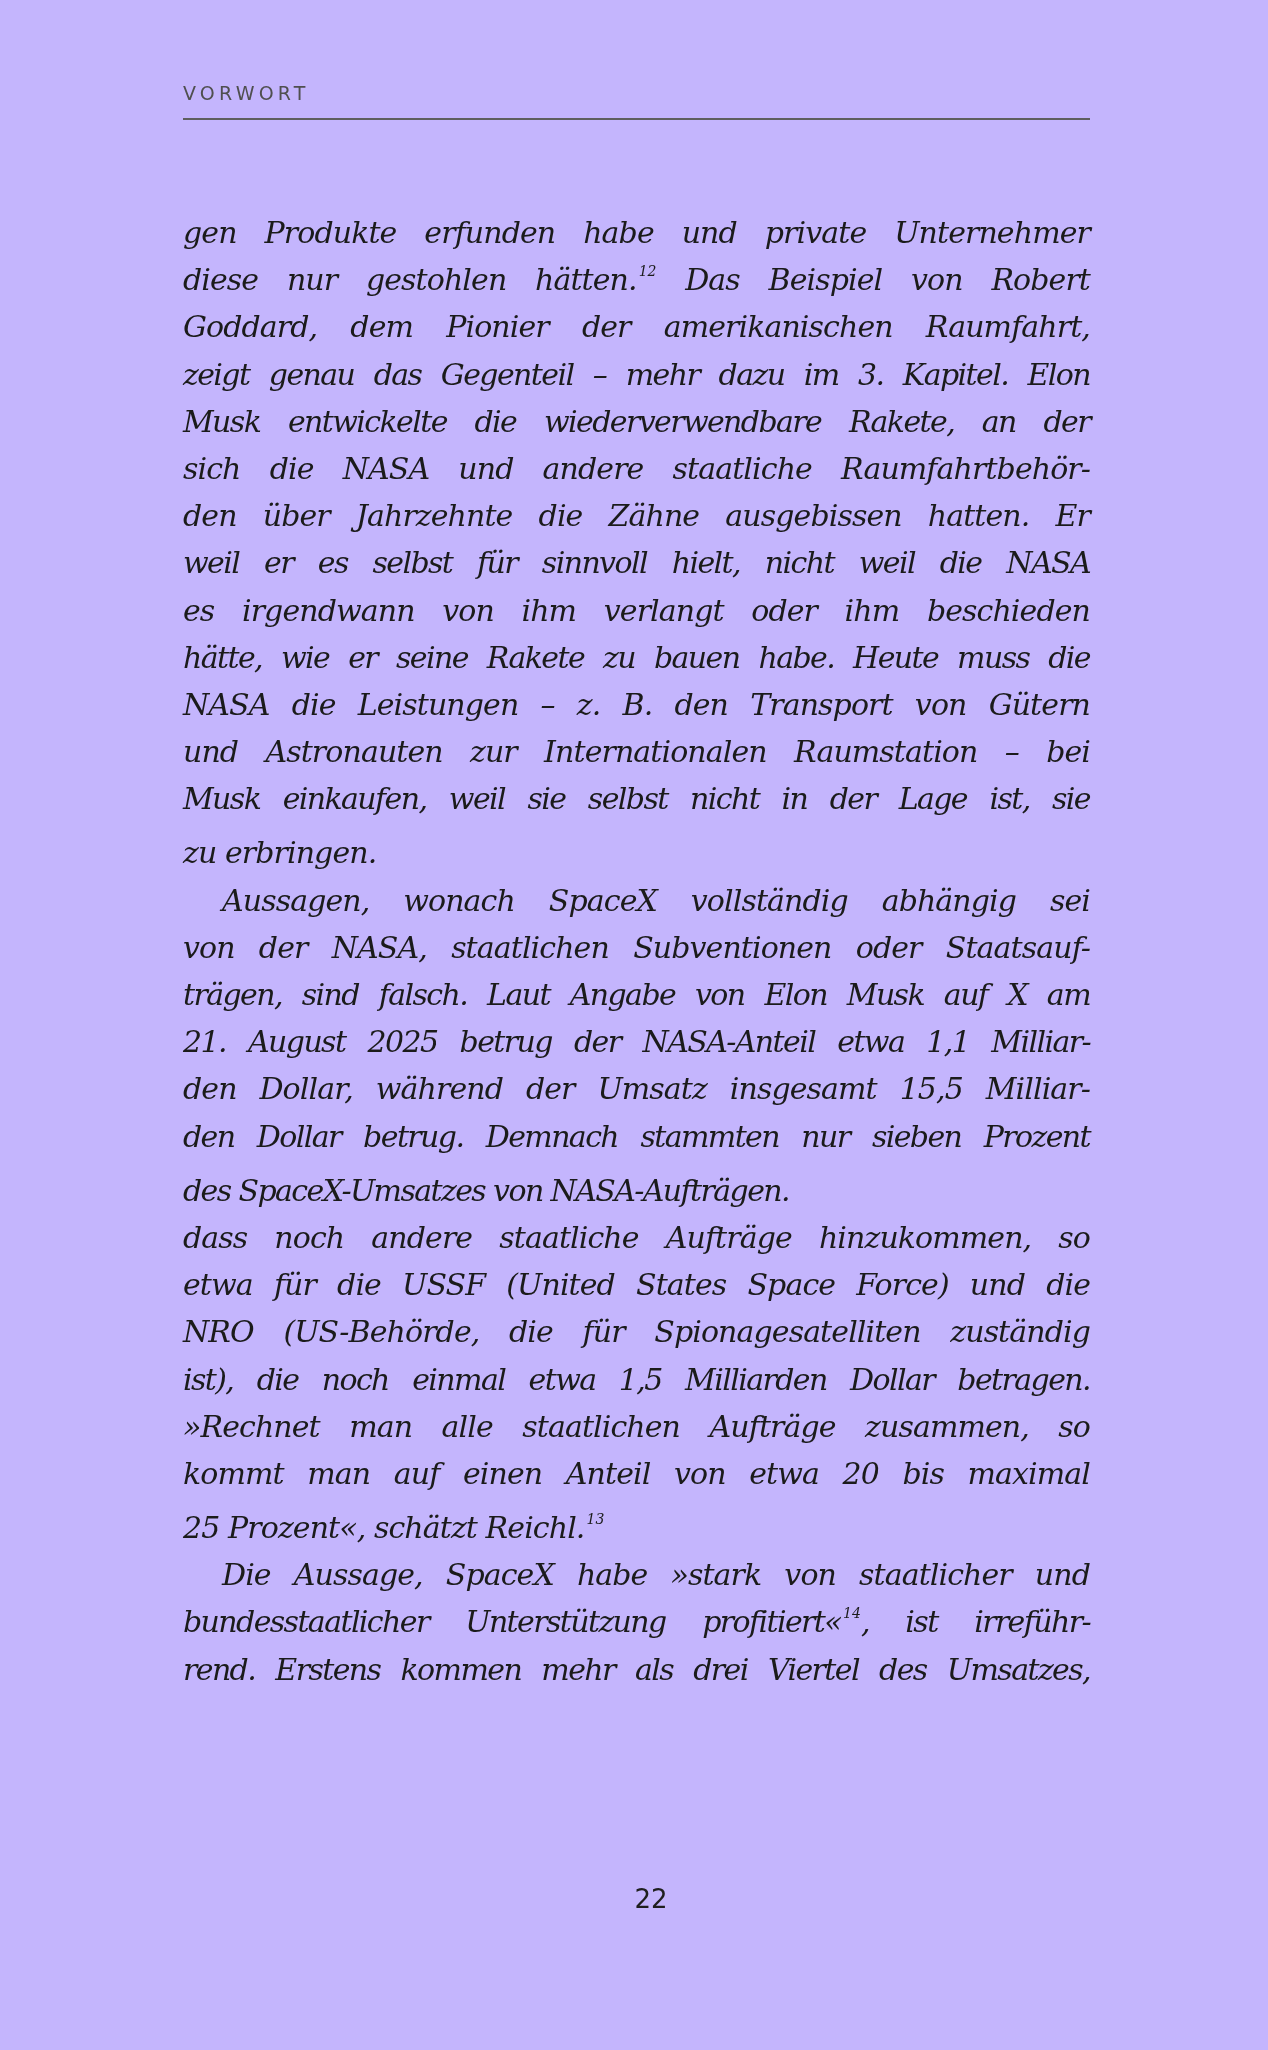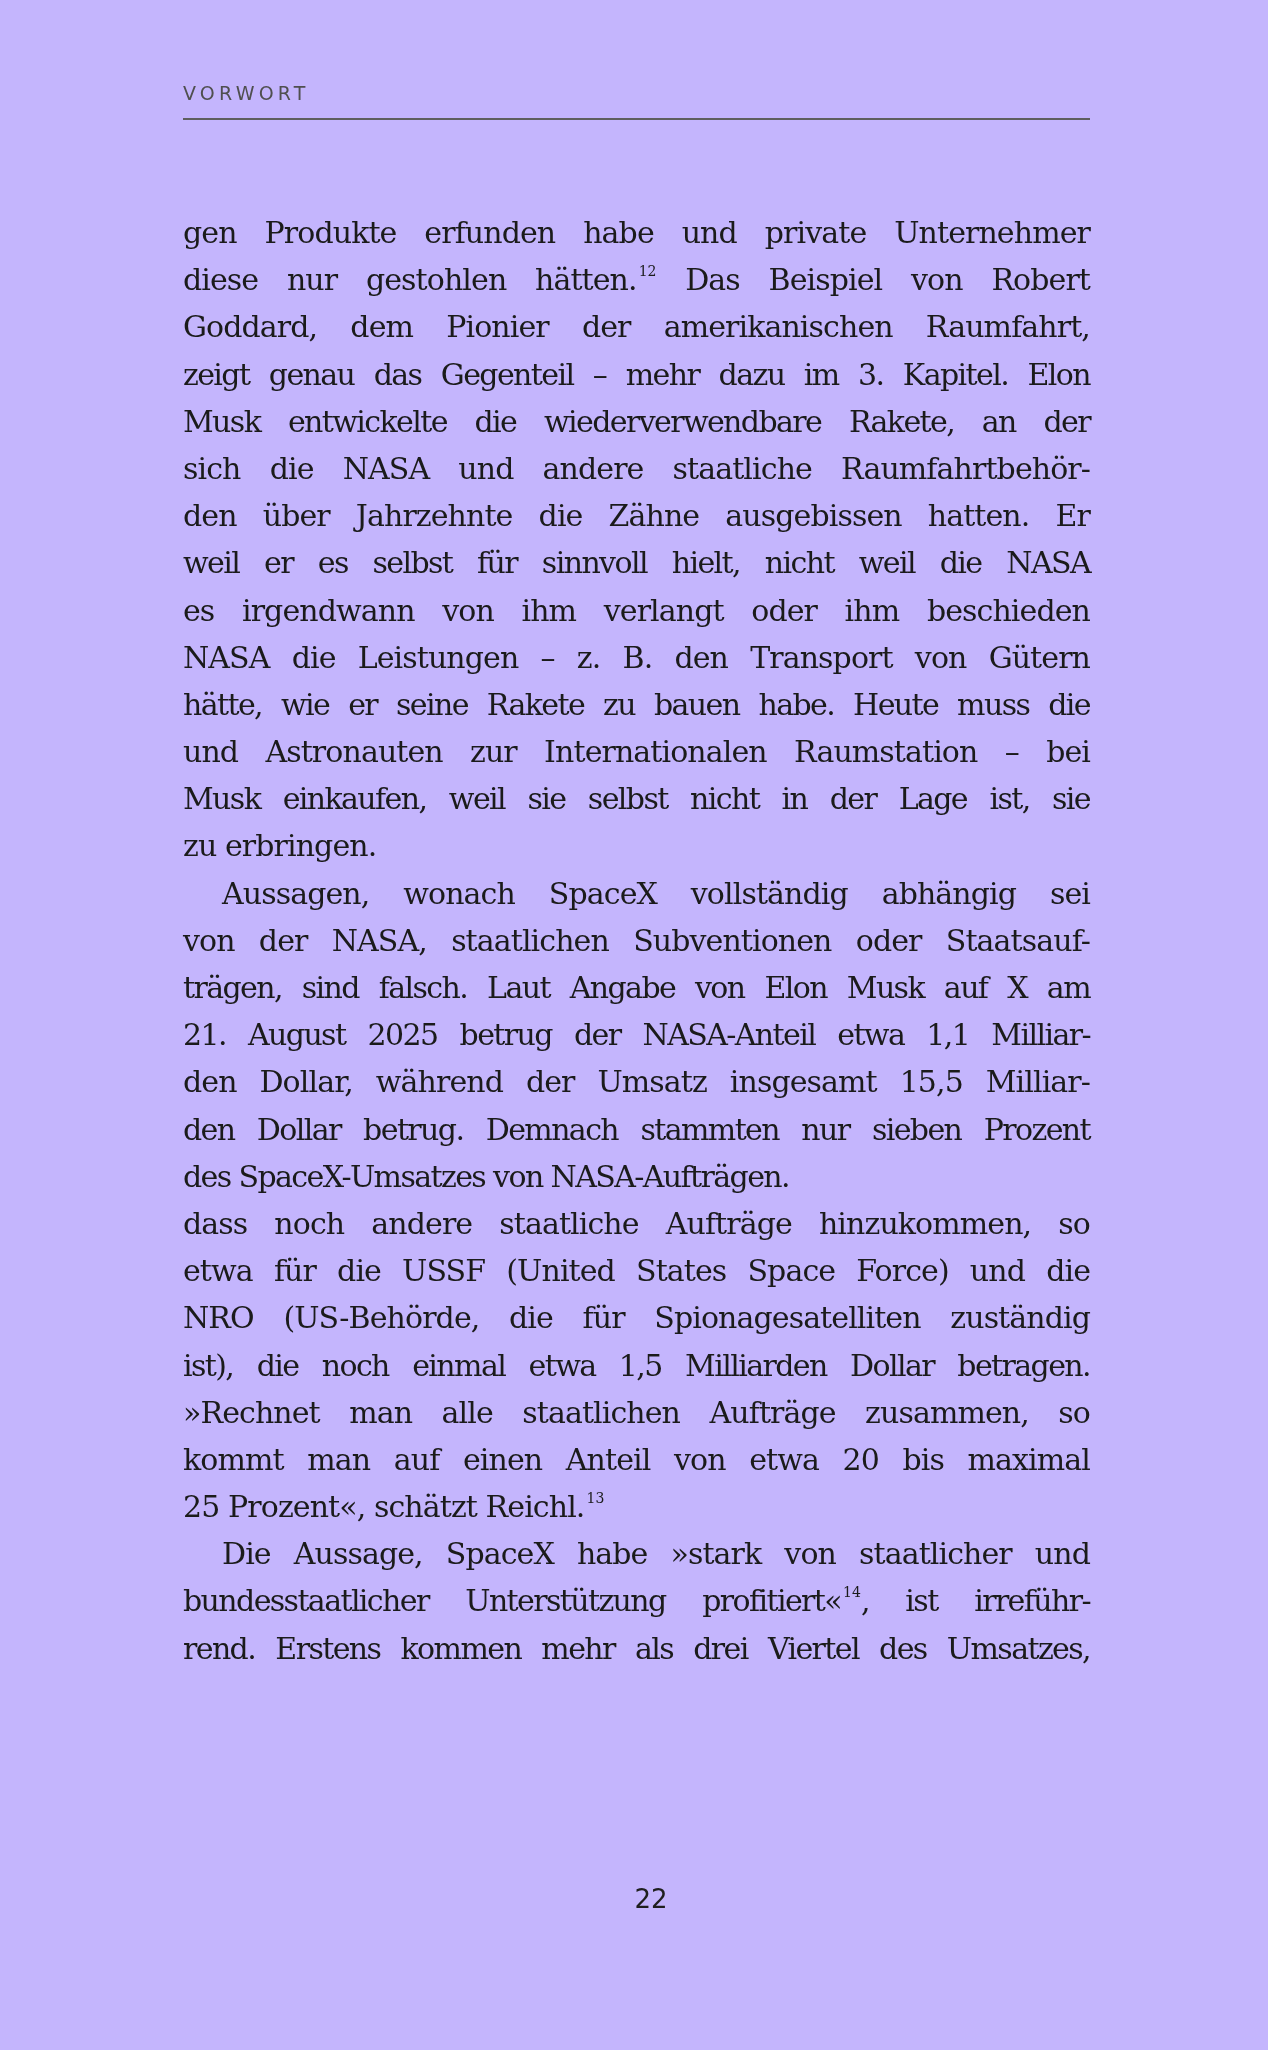--- a/index.html
+++ b/index.html
@@ -46,6 +46,7 @@
     font-family: "DejaVu Serif", serif;
     font-size: 30px;
     color: #1b1b1b;
+    font-style: italic;
   }
   .line {
     display: block;

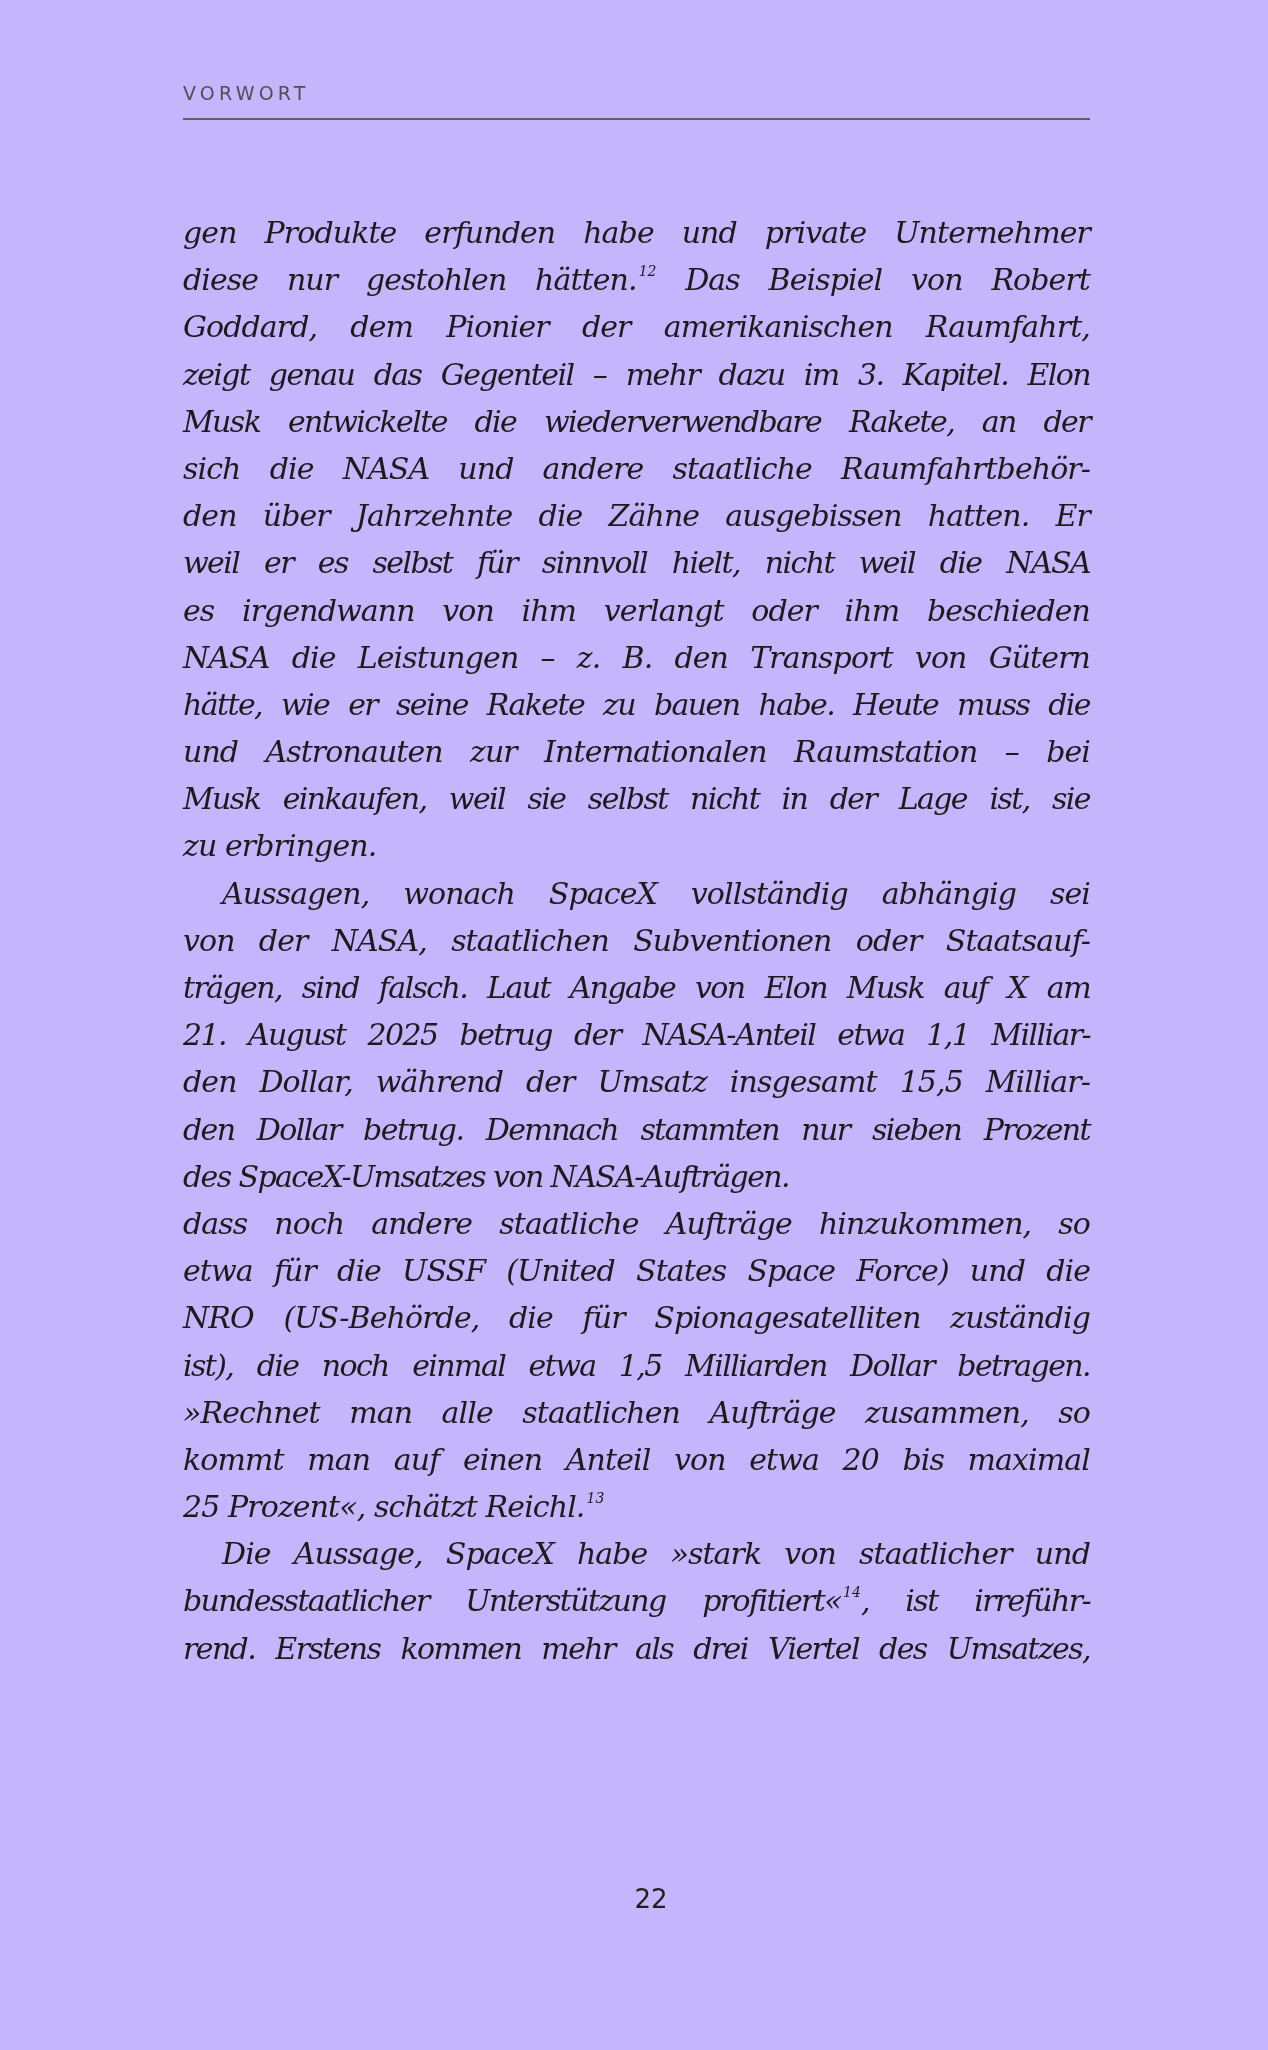--- a/index.html
+++ b/index.html
@@ -108,8 +108,8 @@
       <span class="line"><span>den über Jahrzehnte die Zähne ausgebissen hatten. Er</span></span>
       <span class="line tight"><span>weil er es selbst für sinnvoll hielt, nicht weil die NASA</span></span>
       <span class="line"><span>es irgendwann von ihm verlangt oder ihm beschieden</span></span>
+      <span class="line tight"><span>hätte, wie er seine Rakete zu bauen habe. Heute muss die</span></span>
       <span class="line"><span>NASA die Leistungen – z. B. den Transport von Gütern</span></span>
-      <span class="line tight"><span>hätte, wie er seine Rakete zu bauen habe. Heute muss die</span></span>
       <span class="line"><span>und Astronauten zur Internationalen Raumstation – bei</span></span>
       <span class="line tight"><span>Musk einkaufen, weil sie selbst nicht in der Lage ist, sie</span></span>
       <span class="line last"><span>zu erbringen.</span></span>

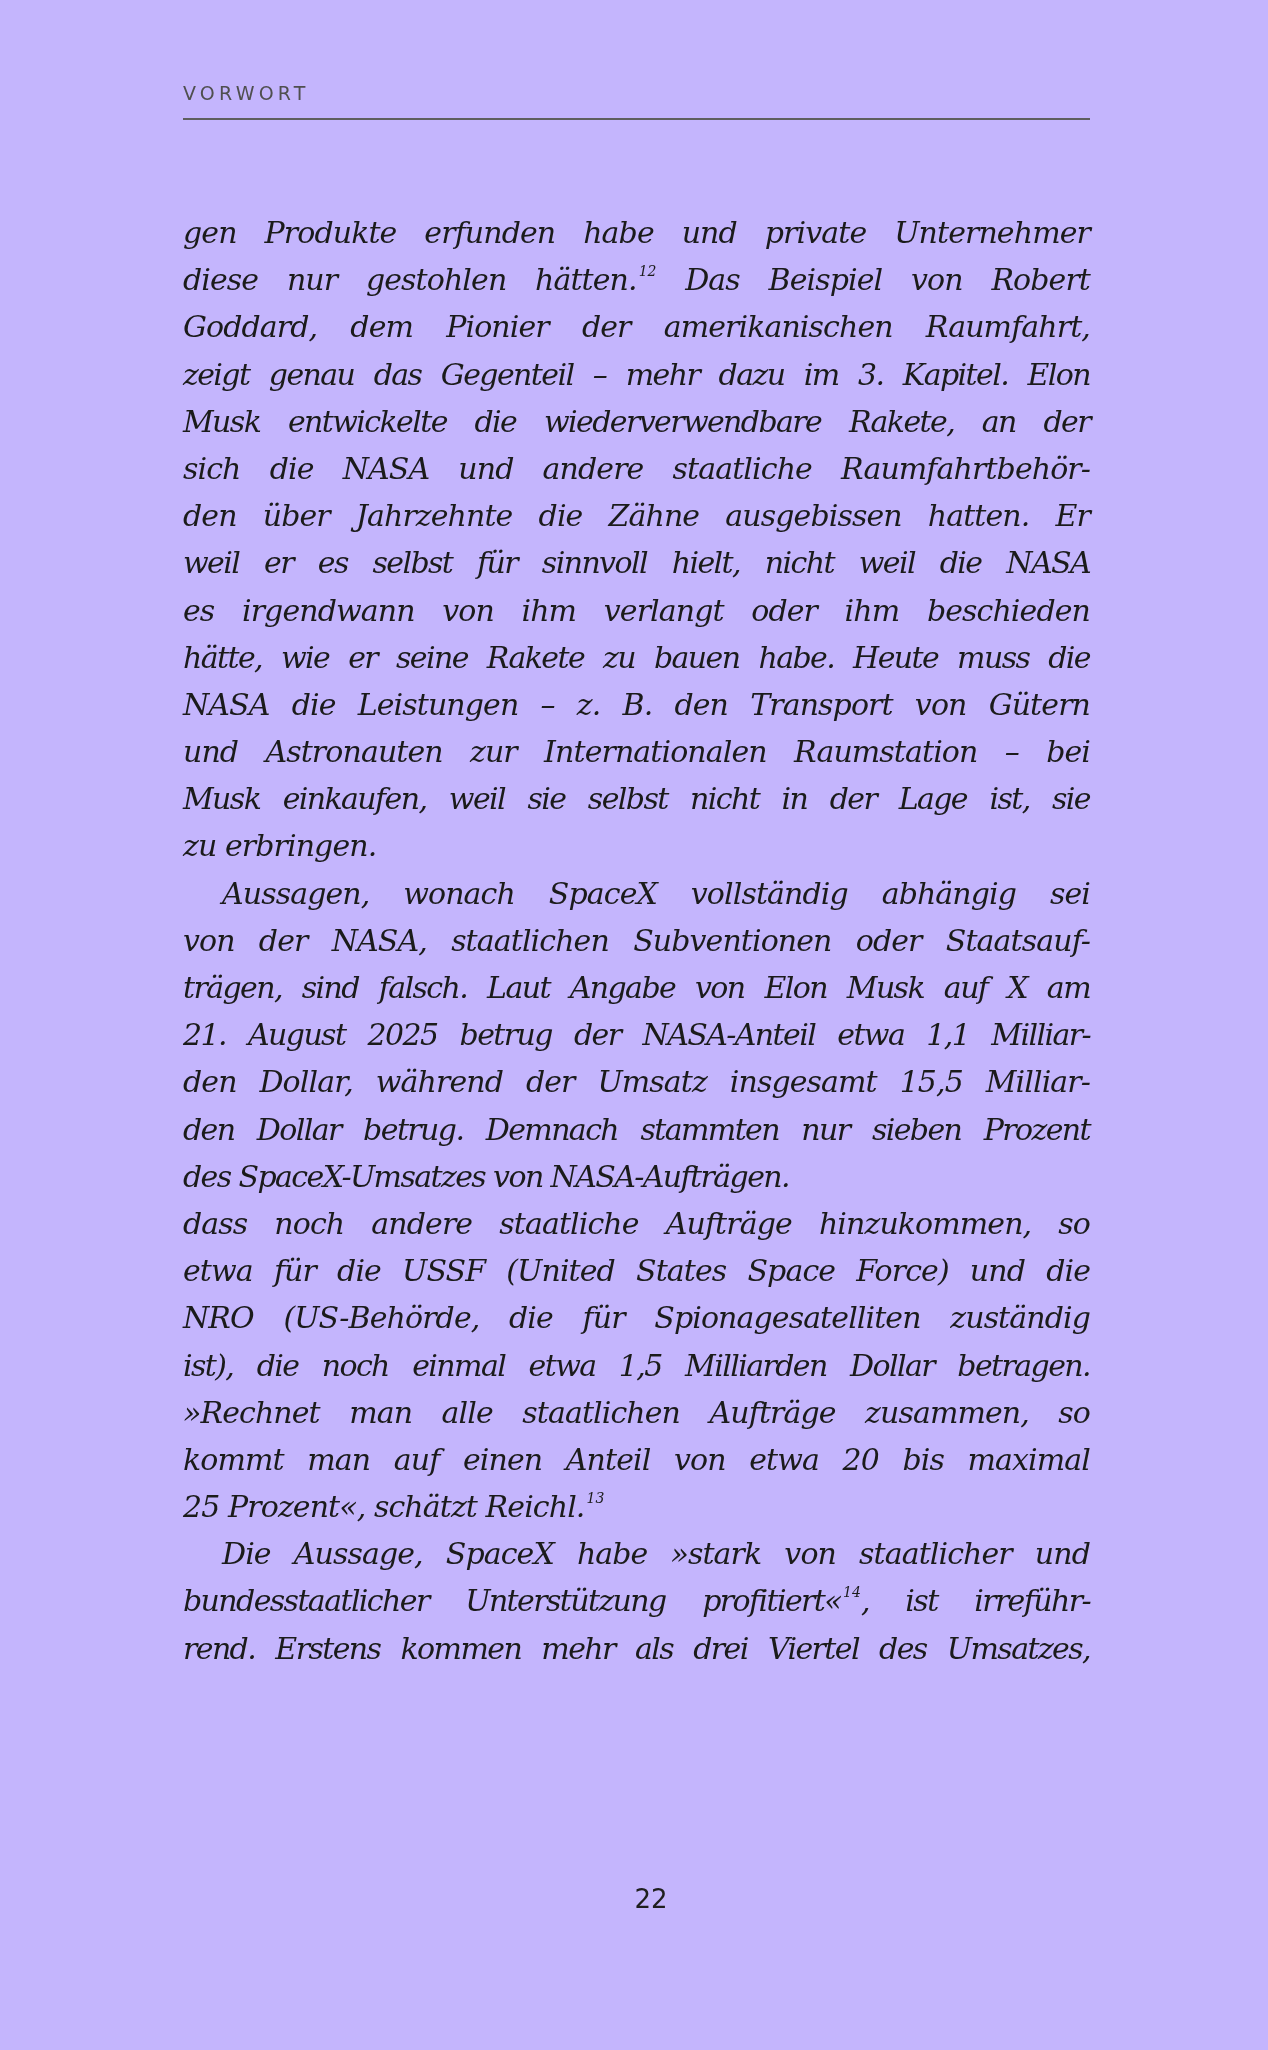--- a/index.html
+++ b/index.html
@@ -60,6 +60,7 @@
   }
   .line.last {
     text-align-last: left;
+    margin-top: 7px;
   }
   .line.indent {
     padding-left: 39px;

